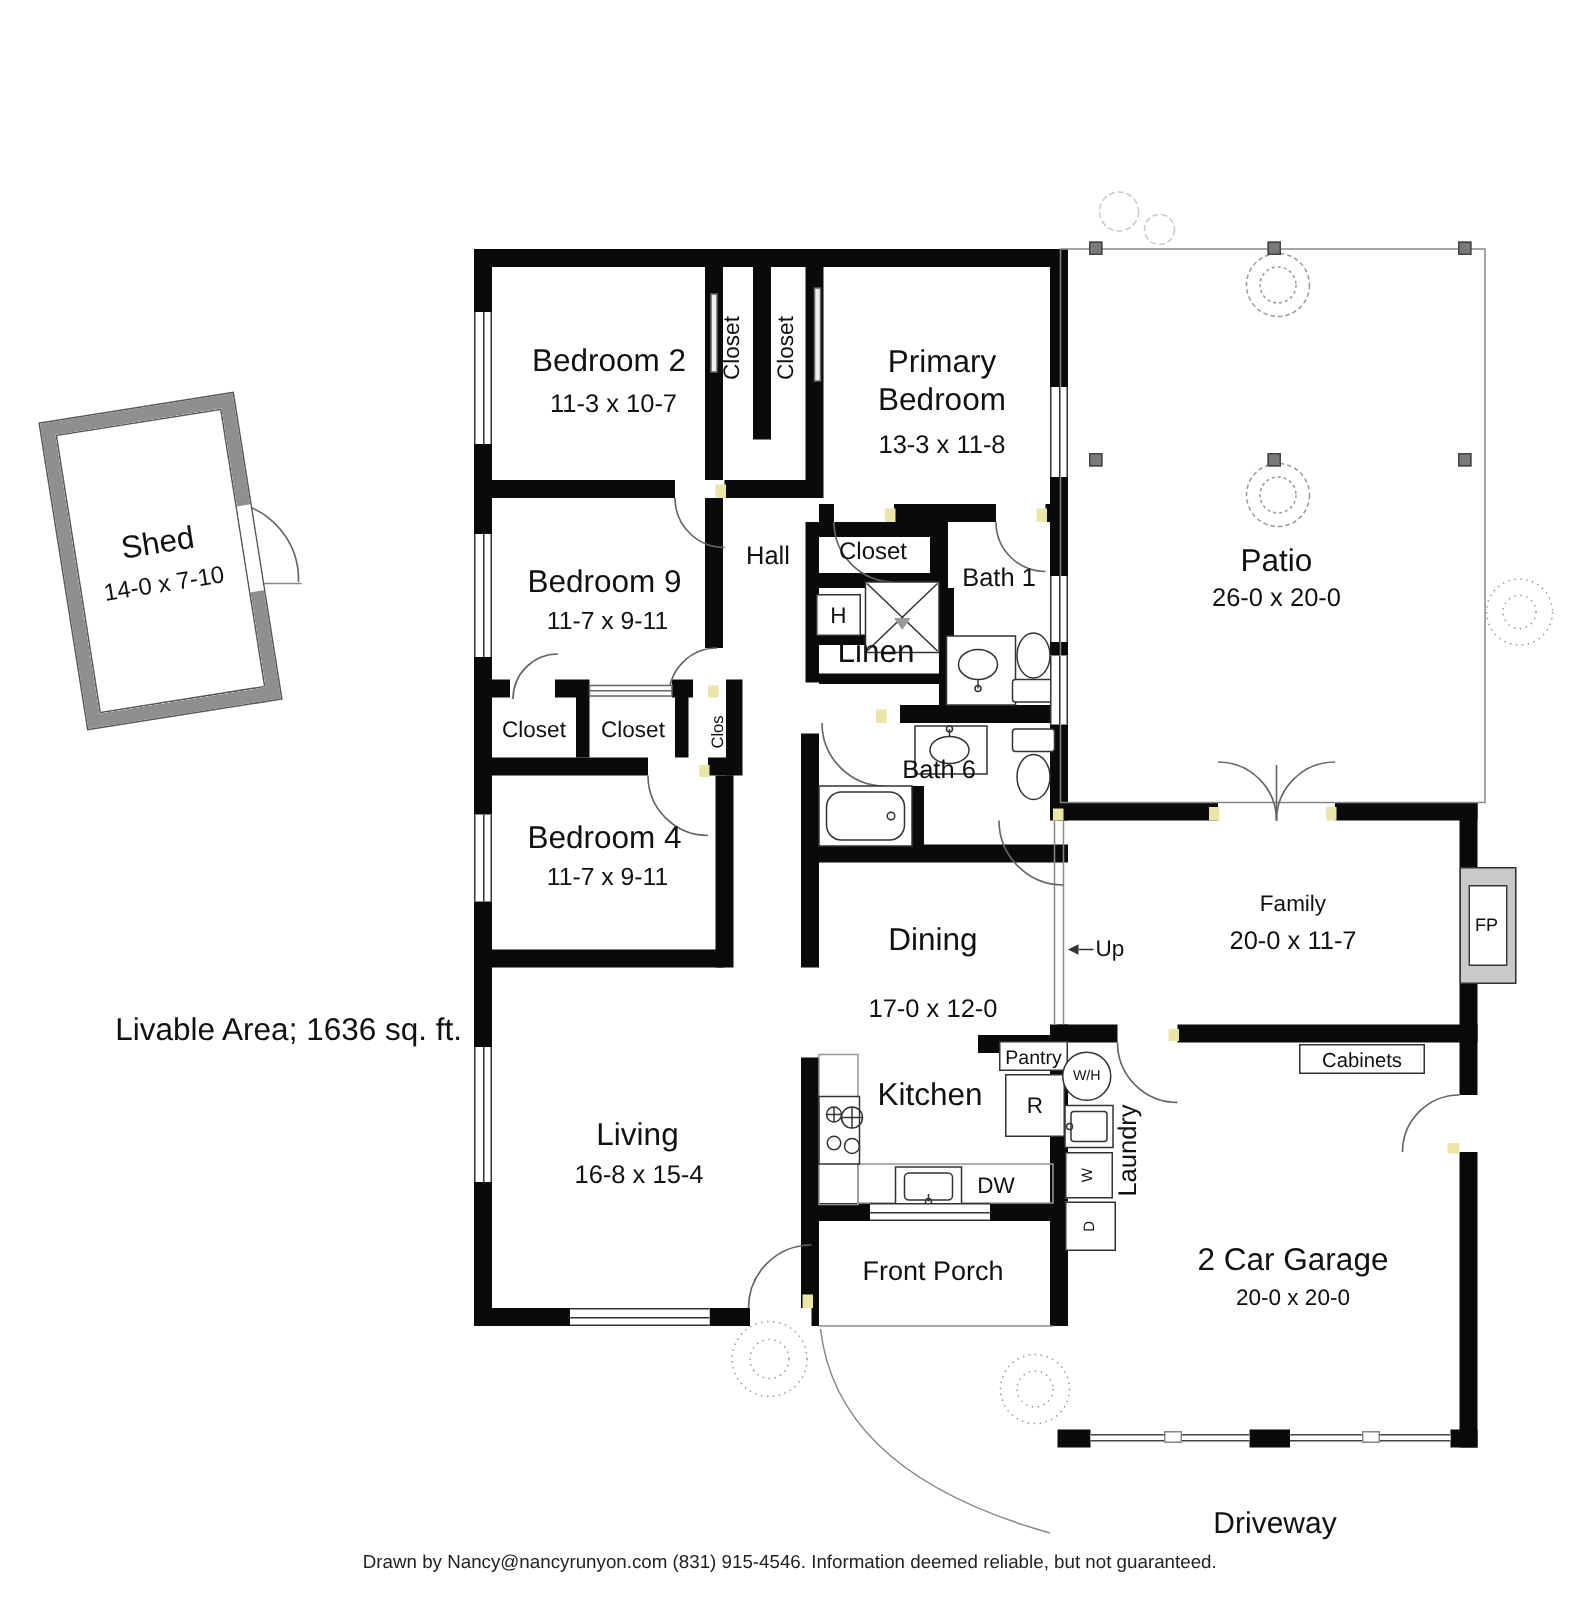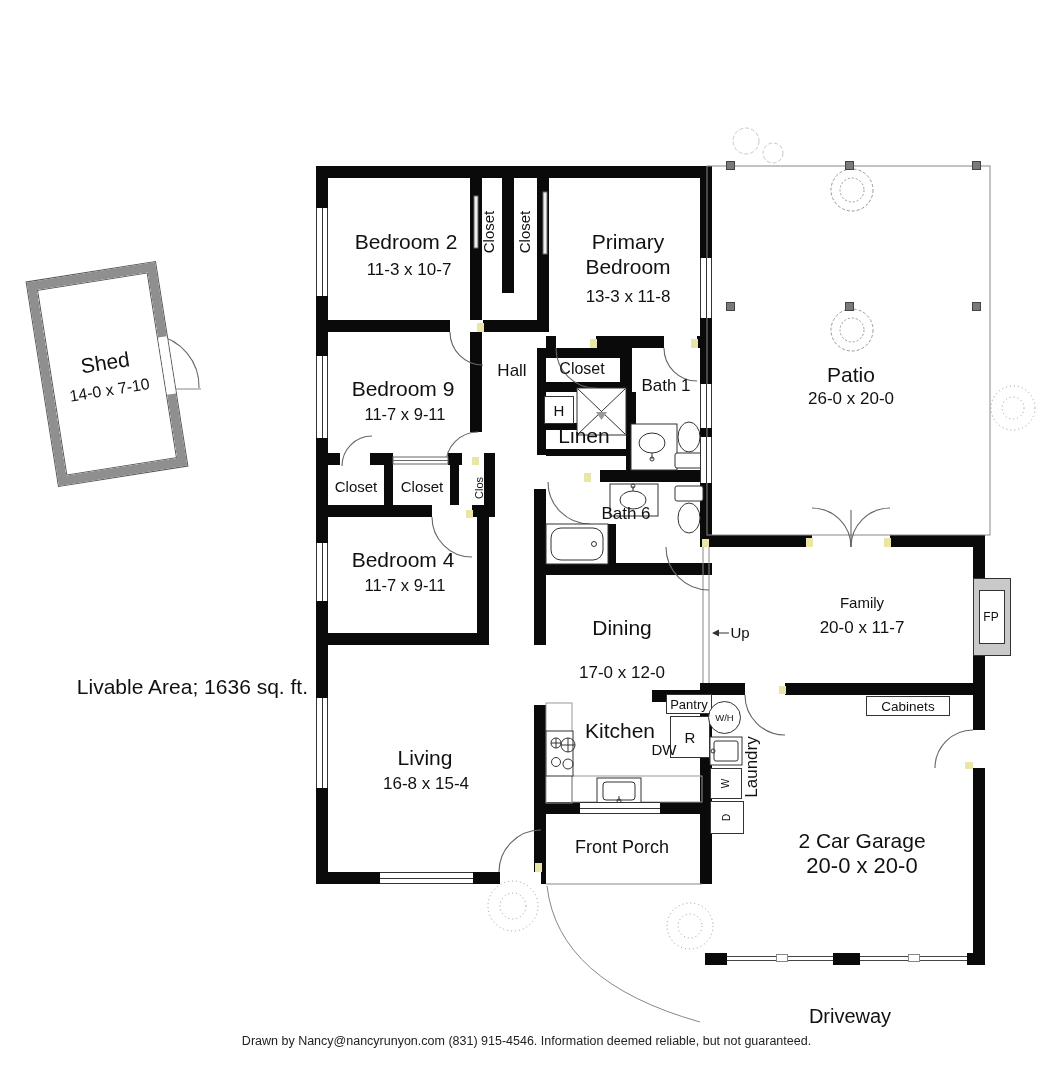--- a/index.html
+++ b/index.html
@@ -300,7 +300,7 @@
   <div class="lbl" style="left:622px;top:628px;font-size:21px">Dining</div>
   <div class="lbl" style="left:622px;top:673px;font-size:17px">17-0 x 12-0</div>
   <div class="lbl" style="left:620px;top:731px;font-size:21px">Kitchen</div>
-  <div class="lbl" style="left:664px;top:750px;font-size:15px">DW</div>
+  <div class="lbl" style="left:664px;top:791px;font-size:15px">DW</div>
   <div class="vlbl" style="left:752px;top:767px;font-size:17px">Laundry</div>
   <div class="lbl" style="left:862px;top:841px;font-size:21px">2 Car Garage</div>
   <div class="lbl" style="left:862px;top:866px;font-size:22px">20-0 x 20-0</div>

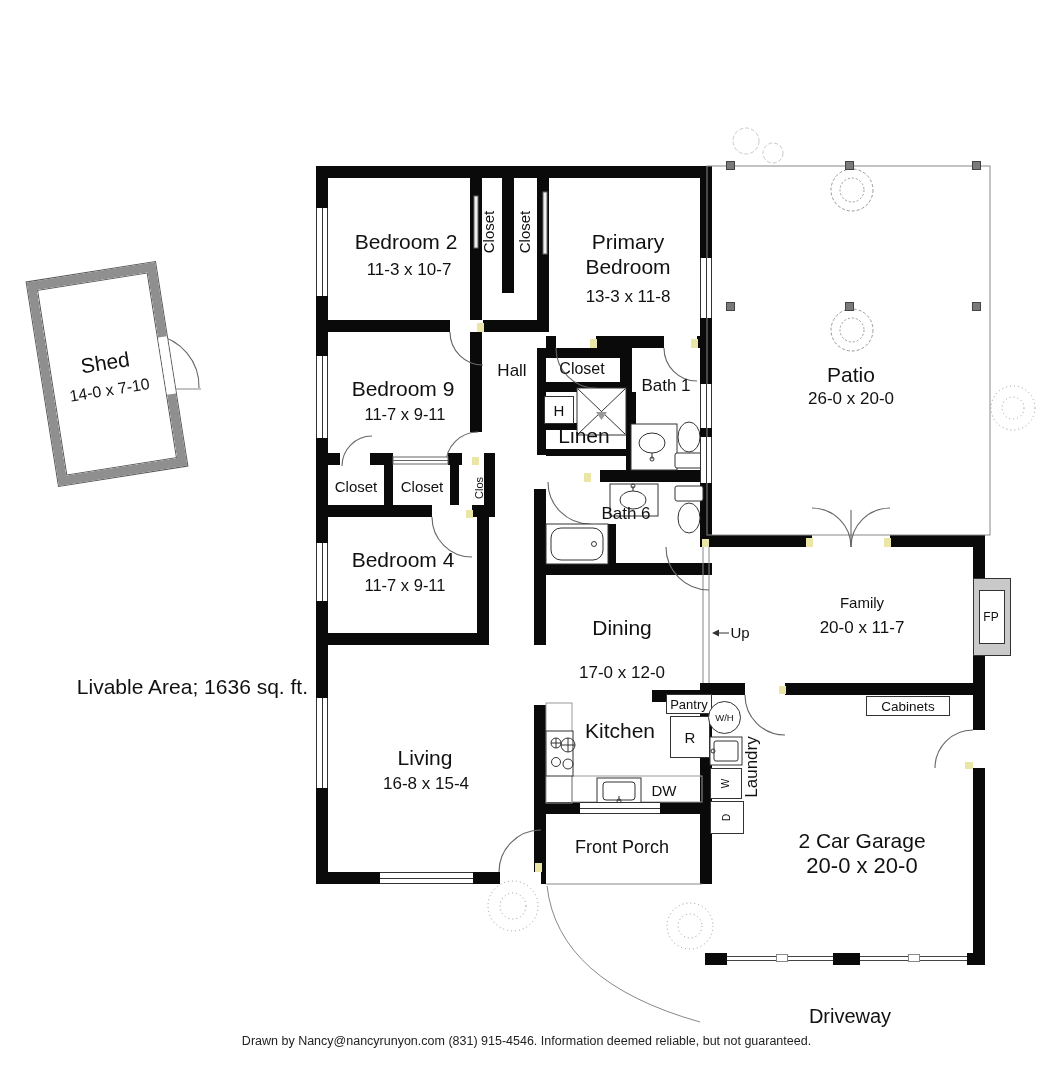--- a/index.html
+++ b/index.html
@@ -303,7 +303,7 @@
   <div class="lbl" style="left:664px;top:791px;font-size:15px">DW</div>
   <div class="vlbl" style="left:752px;top:767px;font-size:17px">Laundry</div>
   <div class="lbl" style="left:862px;top:841px;font-size:21px">2 Car Garage</div>
-  <div class="lbl" style="left:862px;top:866px;font-size:22px">20-0 x 20-0</div>
+  <div class="lbl" style="left:862px;top:866px;font-size:15px">20-0 x 20-0</div>
   <div class="lbl" style="left:425px;top:758px;font-size:21px">Living</div>
   <div class="lbl" style="left:426px;top:784px;font-size:17px">16-8 x 15-4</div>
   <div class="lbl" style="left:622px;top:848px;font-size:18px">Front Porch</div>

